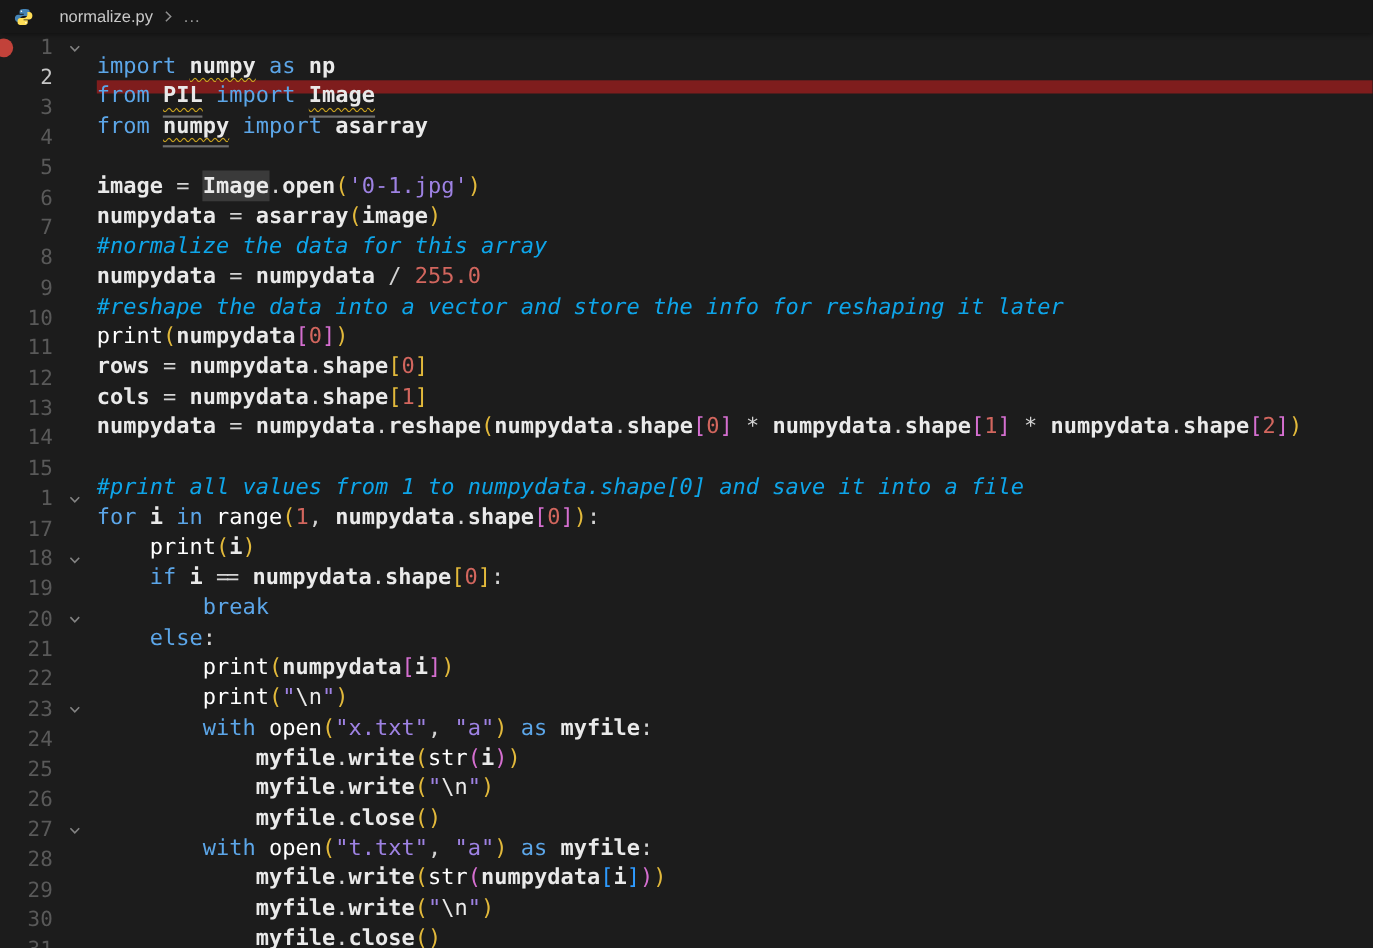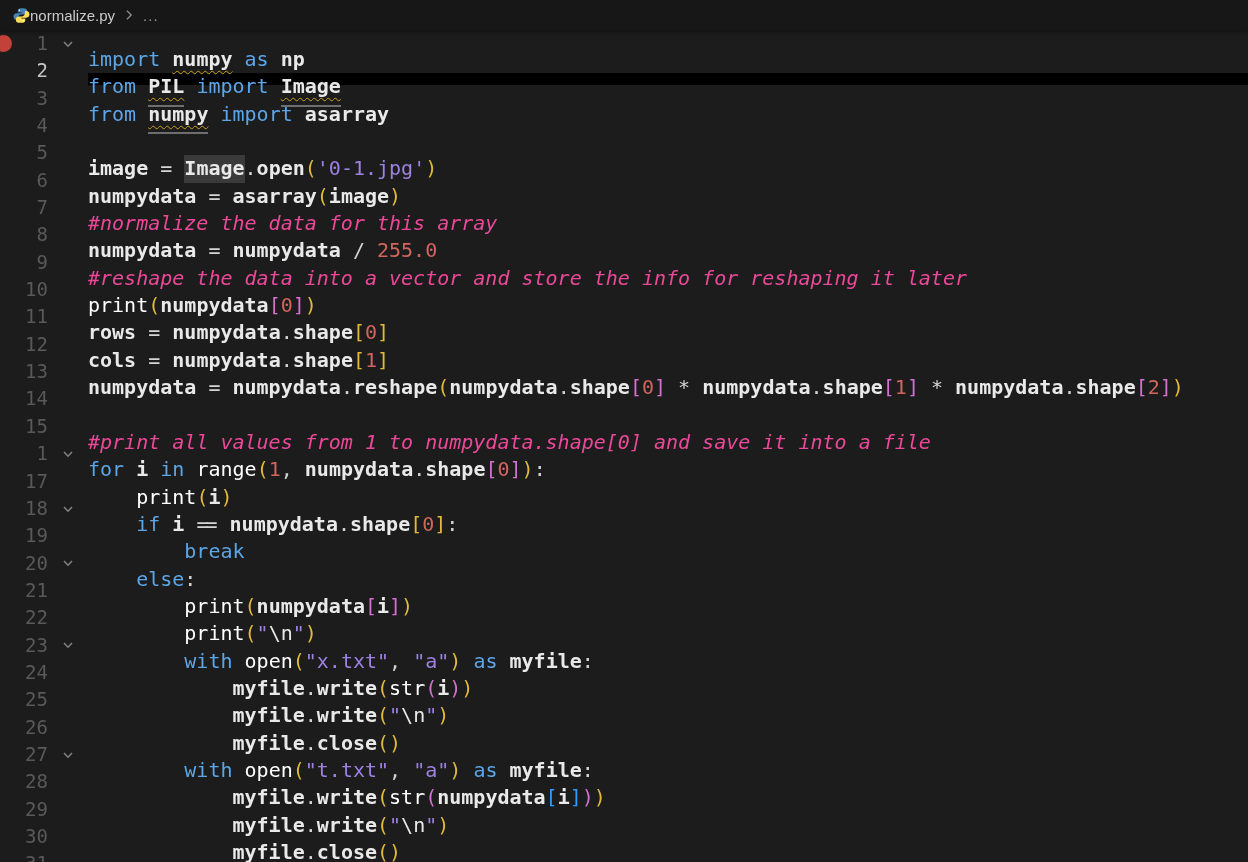--- a/index.html
+++ b/index.html
@@ -10,7 +10,7 @@
             box-shadow:0 2px 4px rgba(0,0,0,.35);position:relative;z-index:2;
             font-family:"Liberation Sans","DejaVu Sans",sans-serif;}
   #crumbbar .pyicon{margin-left:13px;display:flex;align-items:center;}
-  #crumbbar .fname{margin-left:0;color:#c9c9c9;font-size:15px;}
+  #crumbbar .fname{margin-left:24px;color:#c9c9c9;font-size:15px;}
   #crumbbar .sep{margin:0 7px;display:flex;align-items:center;}
   #crumbbar .dots{color:#9a9a9a;font-size:15px;letter-spacing:1px;}
   

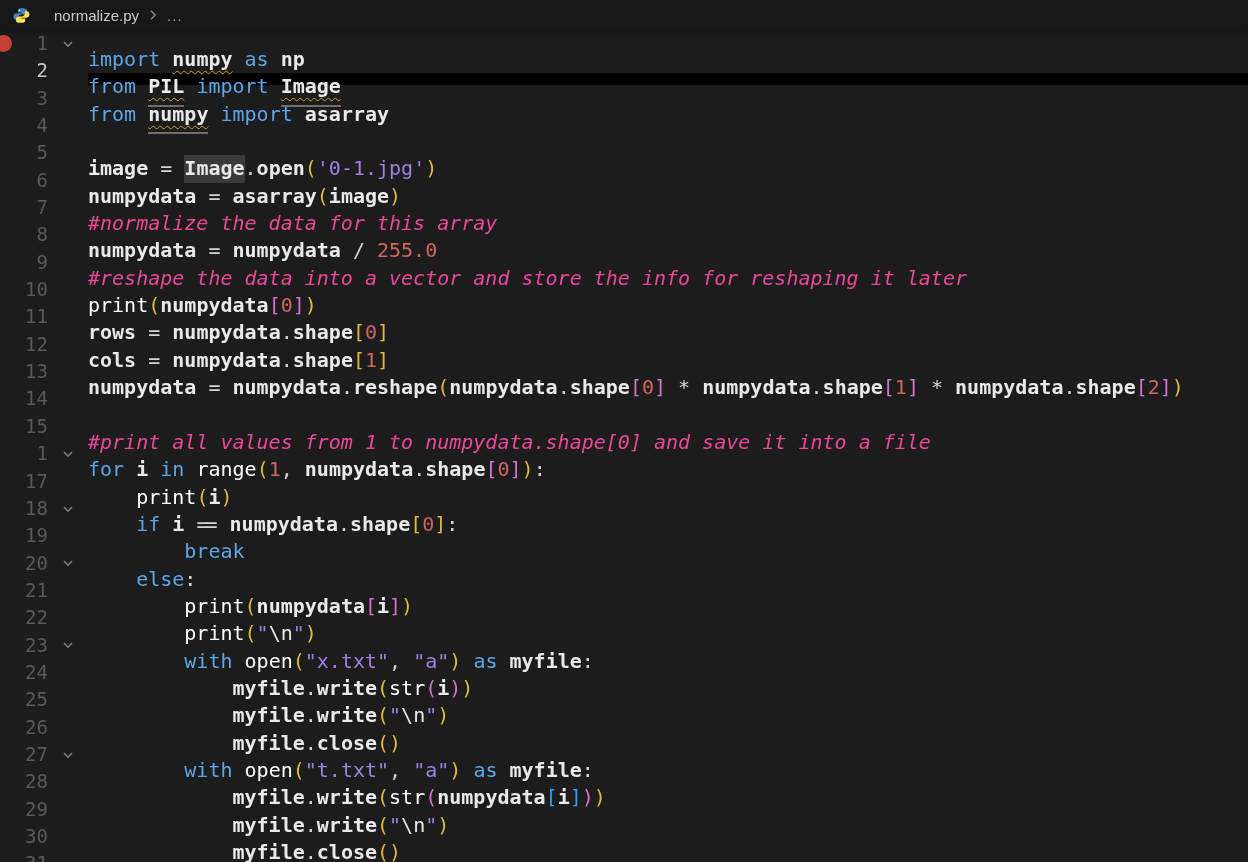--- a/index.html
+++ b/index.html
@@ -23,7 +23,7 @@
   .row.active .lnum{color:#c6c6c6;}
   .fold{width:40px;display:flex;justify-content:center;align-items:center;}
   .code{flex:1;white-space:pre;color:#d4d4d4;margin-top:16px;}
-  .row.active .code{background:#000000;}
+  .row.active .code{background:#7f1d1d;}
   
   .tk{display:inline-block;}
   .tk-k{color:#5ca6e8;}

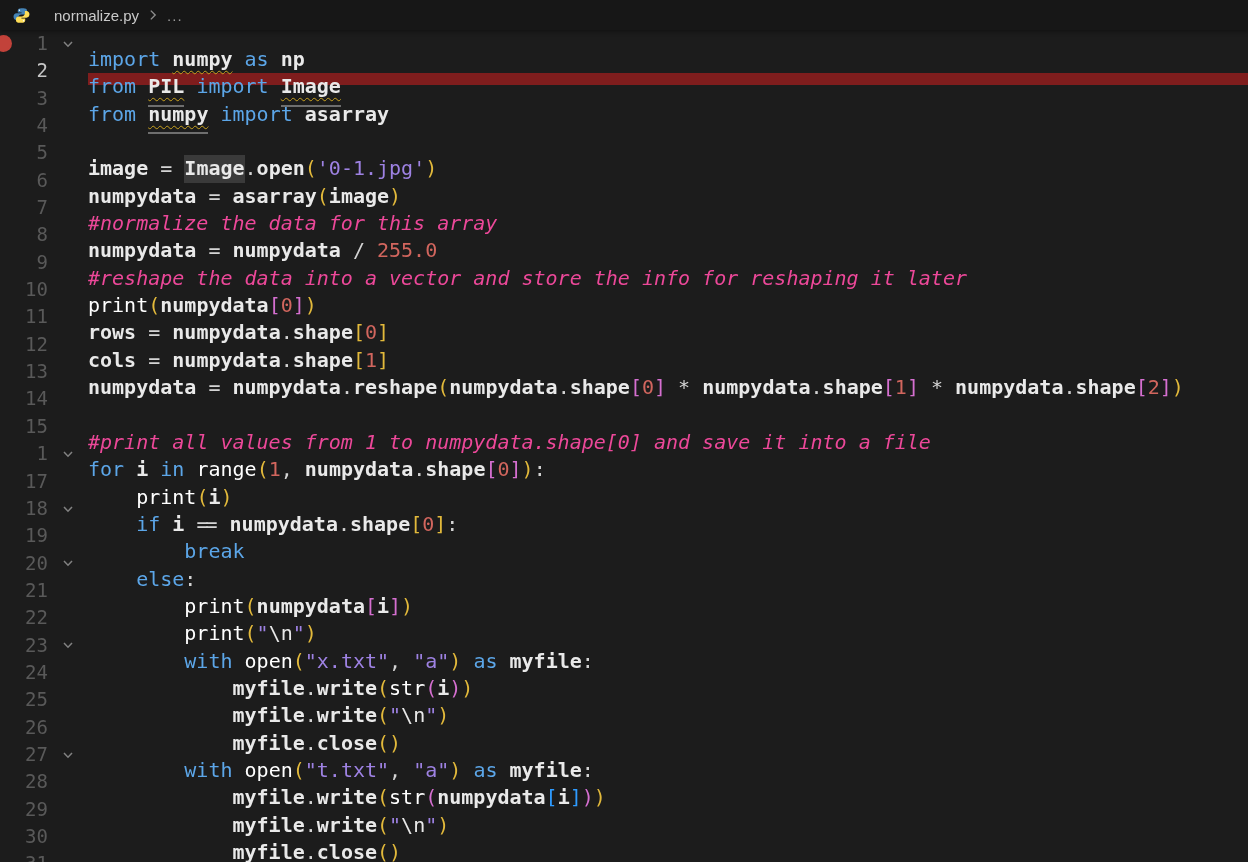--- a/index.html
+++ b/index.html
@@ -30,7 +30,7 @@
   .tk-f{color:#ffffff;}
   .tk-v{color:#e9e9e9;font-weight:bold;}
   .tk-o{color:#d4d4d4;}
-  .tk-c{color:#ec4899;font-style:italic;}
+  .tk-c{color:#0ea5e9;font-style:italic;}
   .tk-n{color:#d2665e;text-align:right;}
   .tk-s{color:#9e82e3;text-align:right;}
   .tk-e{color:#e9e9e9;}

